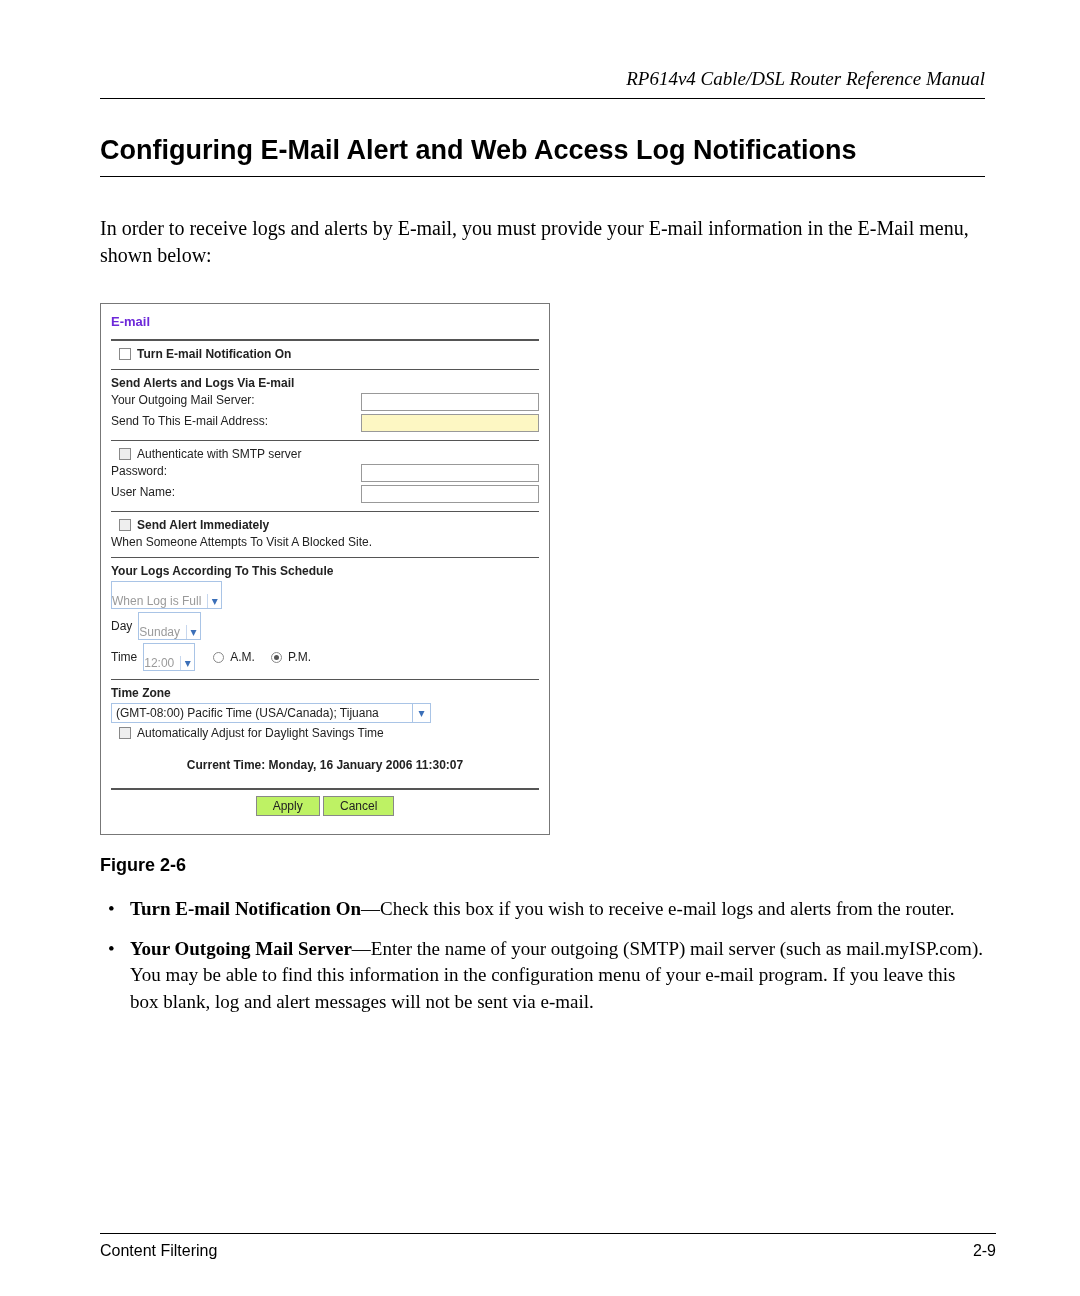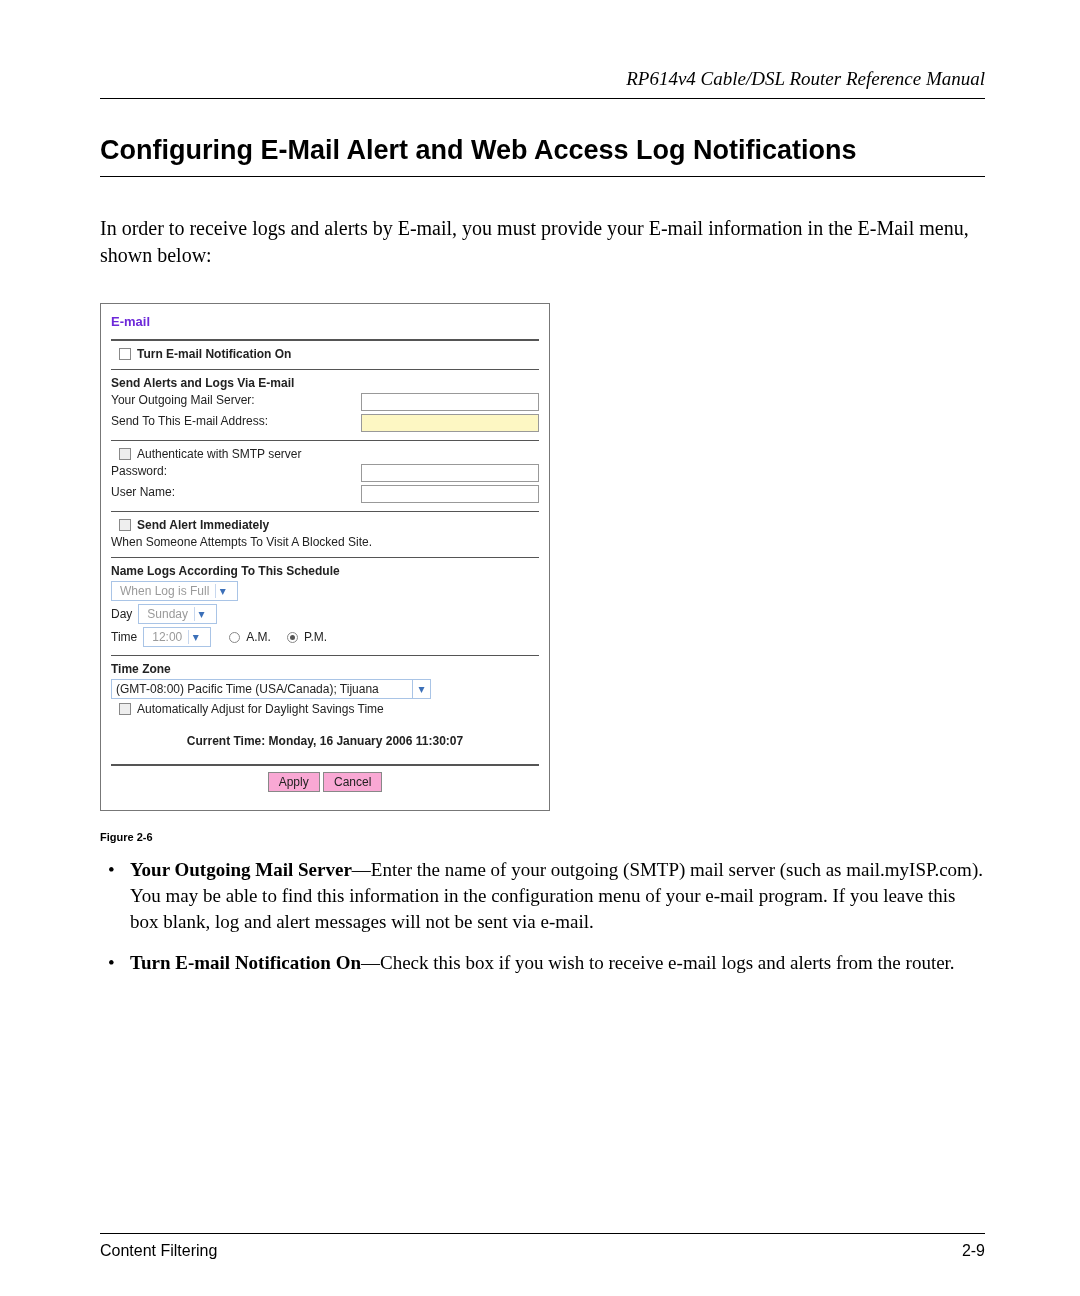--- a/index.html
+++ b/index.html
@@ -188,7 +188,7 @@
   <div>When Someone Attempts To Visit A Blocked Site.</div>
 
   <hr class="sep">
-  <div class="bold">Name Logs According To This Schedule</div>
+  <div class="bold">Your Logs According To This Schedule</div>
   <div class="row">
     <span class="sel">
       <span>When Log is Full</span>

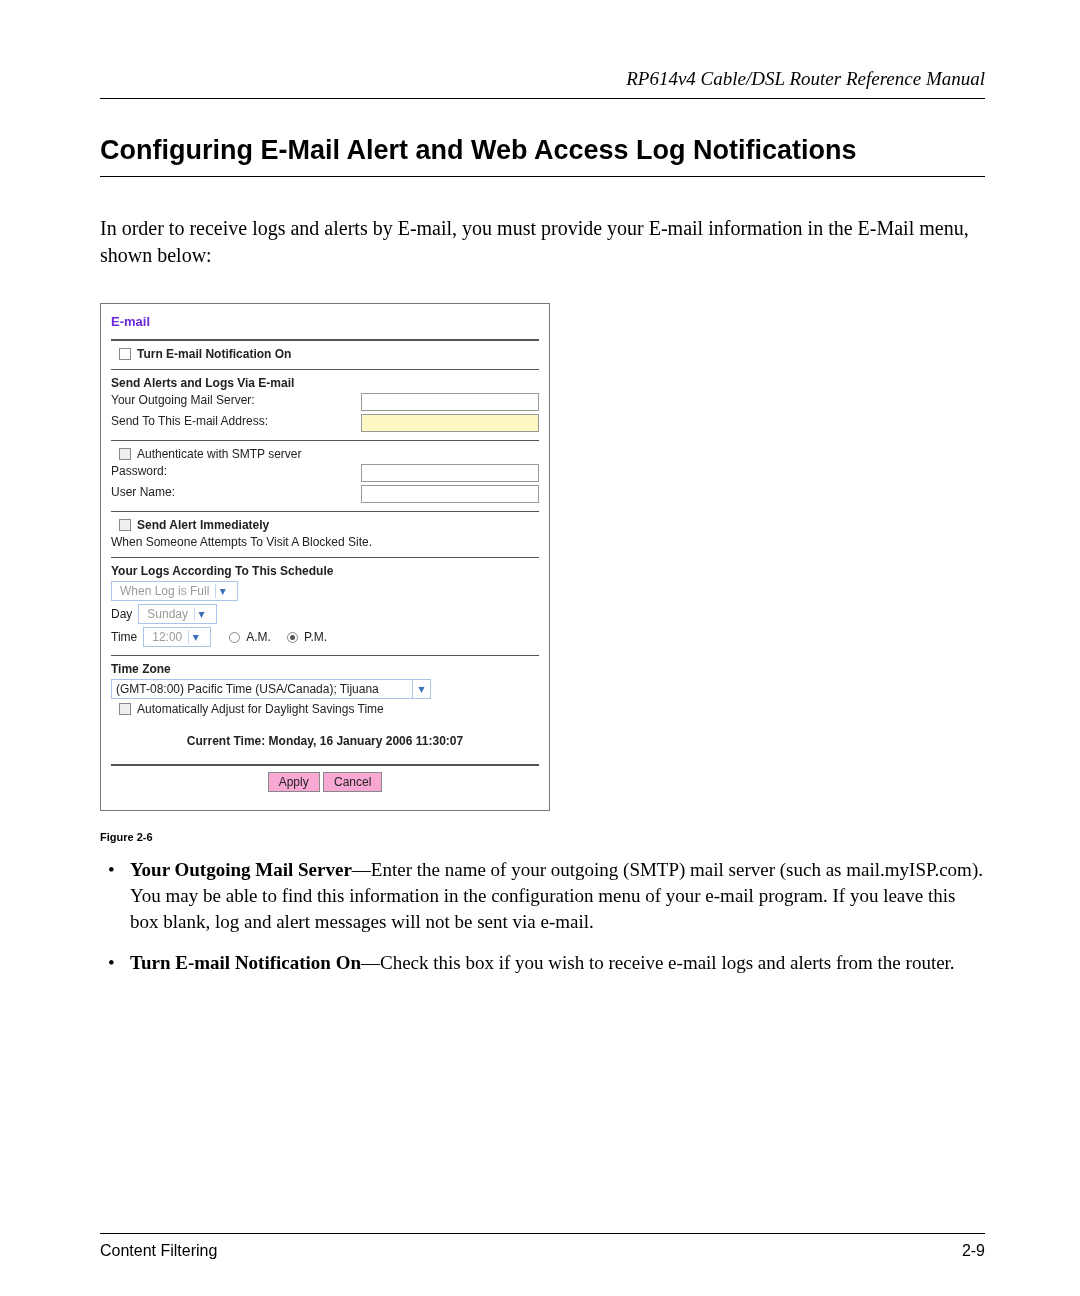--- a/index.html
+++ b/index.html
@@ -76,8 +76,8 @@
   }
   .txt.highlight { background: #fdf7c3; }
   .sel {
-    height: 20px; border: 1px solid #a9c4e6; background: #fff;
-    display: inline-flex; align-items: center; padding: 0 8px;
+    height: 28px; border: 1px solid #a9c4e6; background: #fff;
+    display: inline-flex; align-items: flex-end; padding: 0 0;
     color: #9a9a9a;
   }
   .sel .arrow {

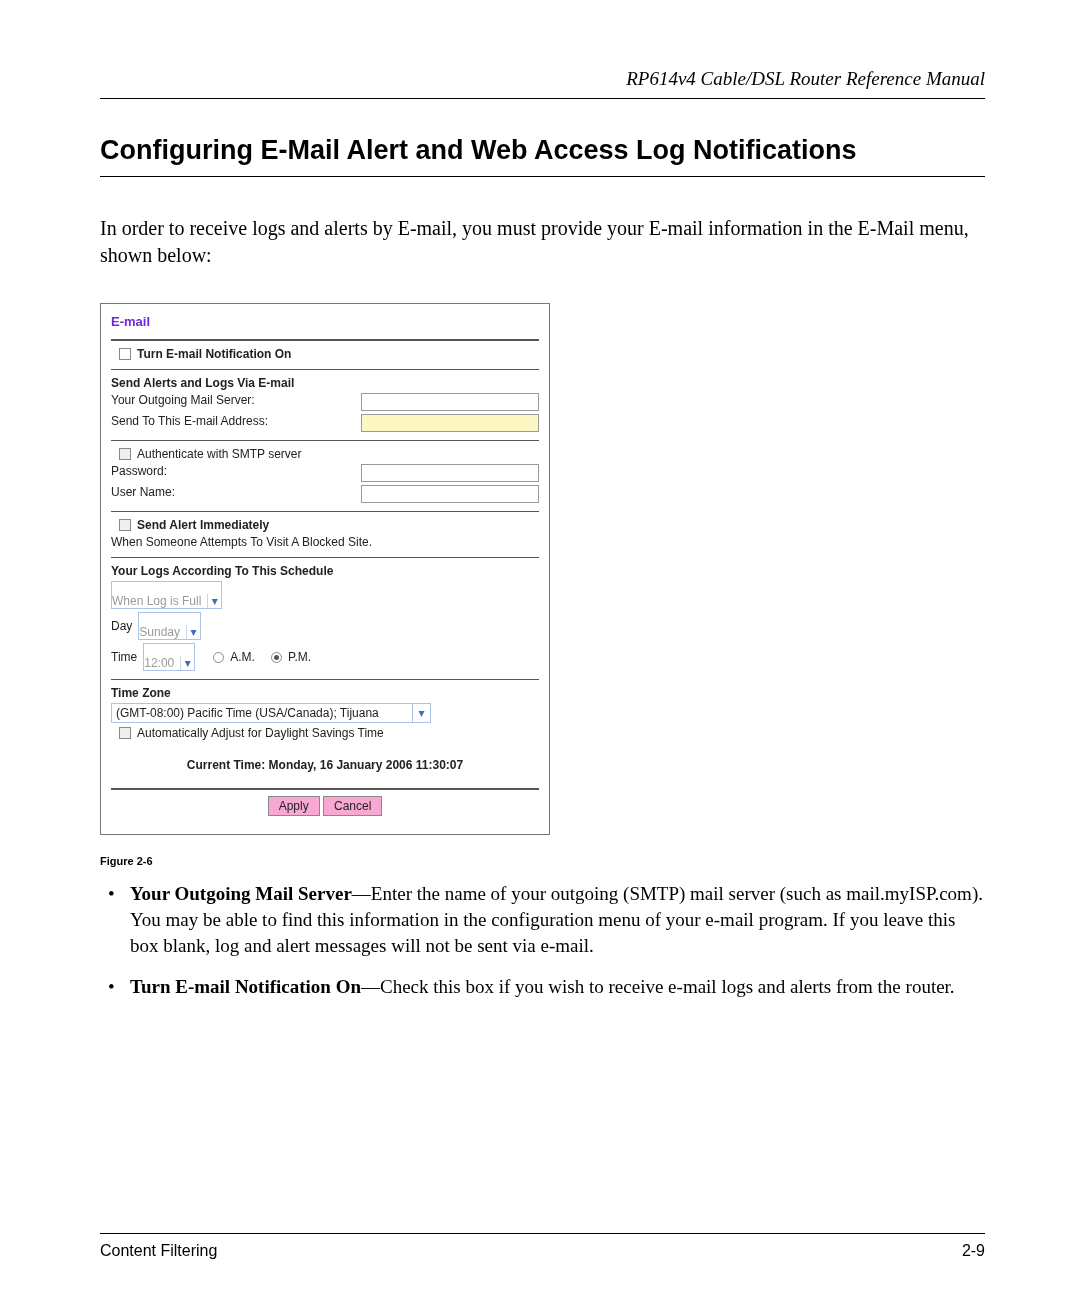--- a/index.html
+++ b/index.html
@@ -102,8 +102,8 @@
   }
   .center { text-align: center; }
   .btn {
-    display: inline-block; border: 1px solid #888; background: #f9a8d4;
-    padding: 2px 10px; font-size: 12px;
+    display: inline-block; border: 1px solid #888; background: #bef264;
+    padding: 2px 16px; font-size: 12px;
   }
   .figure-caption {
     font-family: Arial, Helvetica, sans-serif;

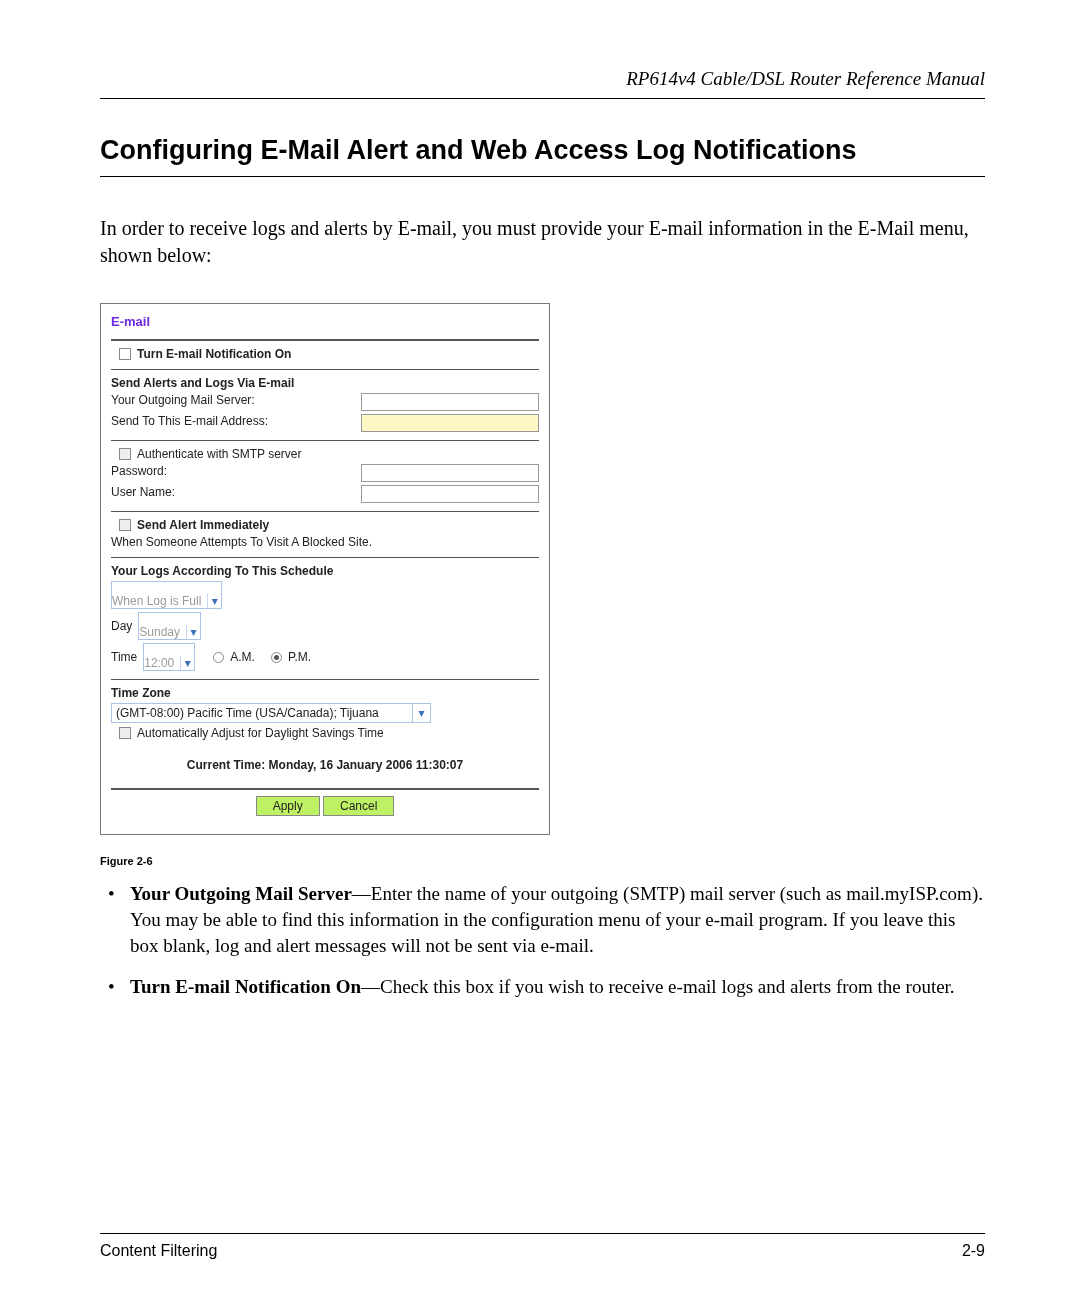--- a/index.html
+++ b/index.html
@@ -108,8 +108,8 @@
   .figure-caption {
     font-family: Arial, Helvetica, sans-serif;
     font-weight: bold;
-    font-size: 11px;
-    margin-bottom: 14px;
+    font-size: 18px;
+    margin-bottom: 20px;
   }
 
   ul.bullets { list-style: none; padding-left: 30px; }

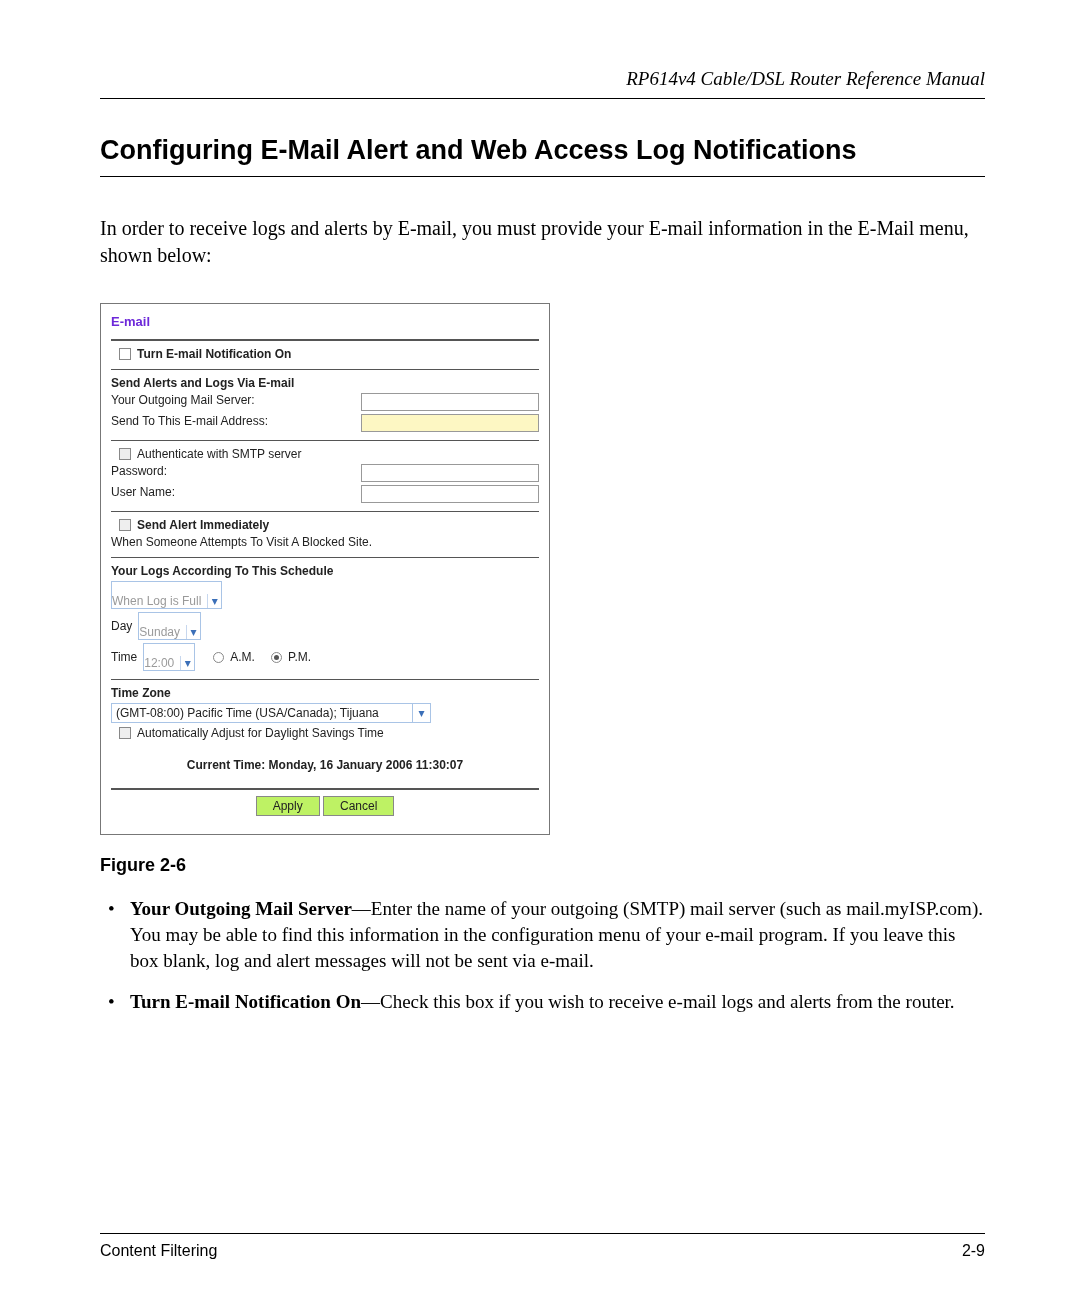--- a/index.html
+++ b/index.html
@@ -241,10 +241,10 @@
 
 <ul class="bullets">
   <li>
-    <span class="bhead">Your Outgoing Mail Server</span><span>—Enter the name of your outgoing (SMTP) mail server (such as mail.myISP.com). You may be able to find this information in the configuration menu of your e-mail program. If you leave this box blank, log and alert messages will not be sent via e-mail.</span>
+    <span class="bhead">Turn E-mail Notification On</span><span>—Check this box if you wish to receive e-mail logs and alerts from the router.</span>
   </li>
   <li>
-    <span class="bhead">Turn E-mail Notification On</span><span>—Check this box if you wish to receive e-mail logs and alerts from the router.</span>
+    <span class="bhead">Your Outgoing Mail Server</span><span>—Enter the name of your outgoing (SMTP) mail server (such as mail.myISP.com). You may be able to find this information in the configuration menu of your e-mail program. If you leave this box blank, log and alert messages will not be sent via e-mail.</span>
   </li>
 </ul>
 

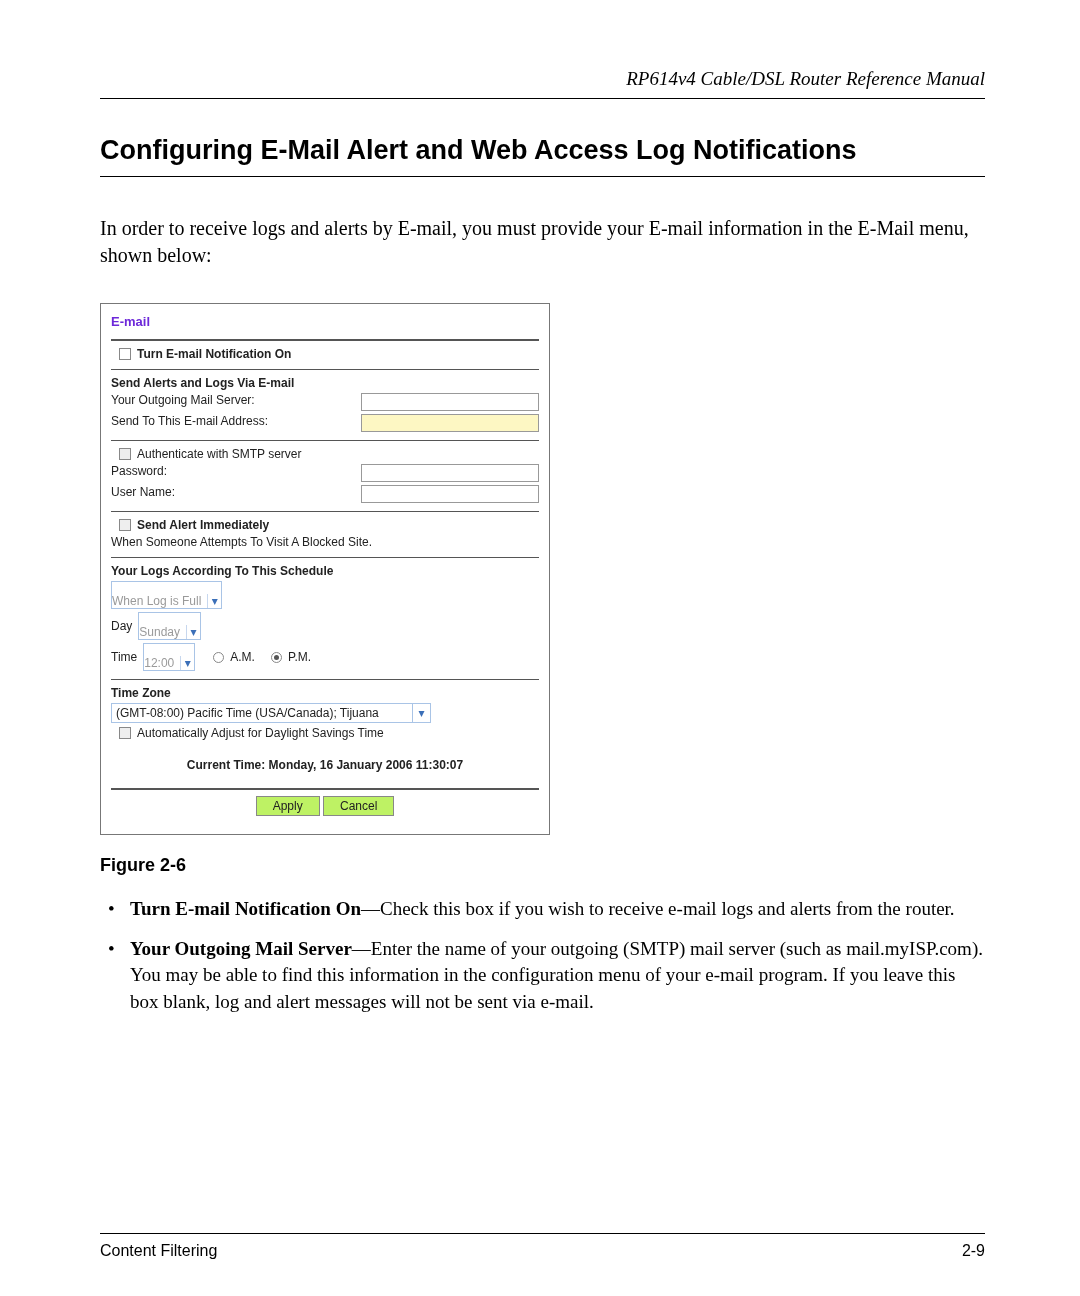--- a/index.html
+++ b/index.html
@@ -120,7 +120,7 @@
   ul.bullets .bhead { font-weight: bold; }
 
   .footer {
-    position: absolute; left: 100px; right: 95px; bottom: 36px;
+    position: absolute; left: 100px; right: 84px; bottom: 36px;
   }
   .footer hr {
     border: none; border-top: 1.5px solid #000; margin-bottom: 8px;

